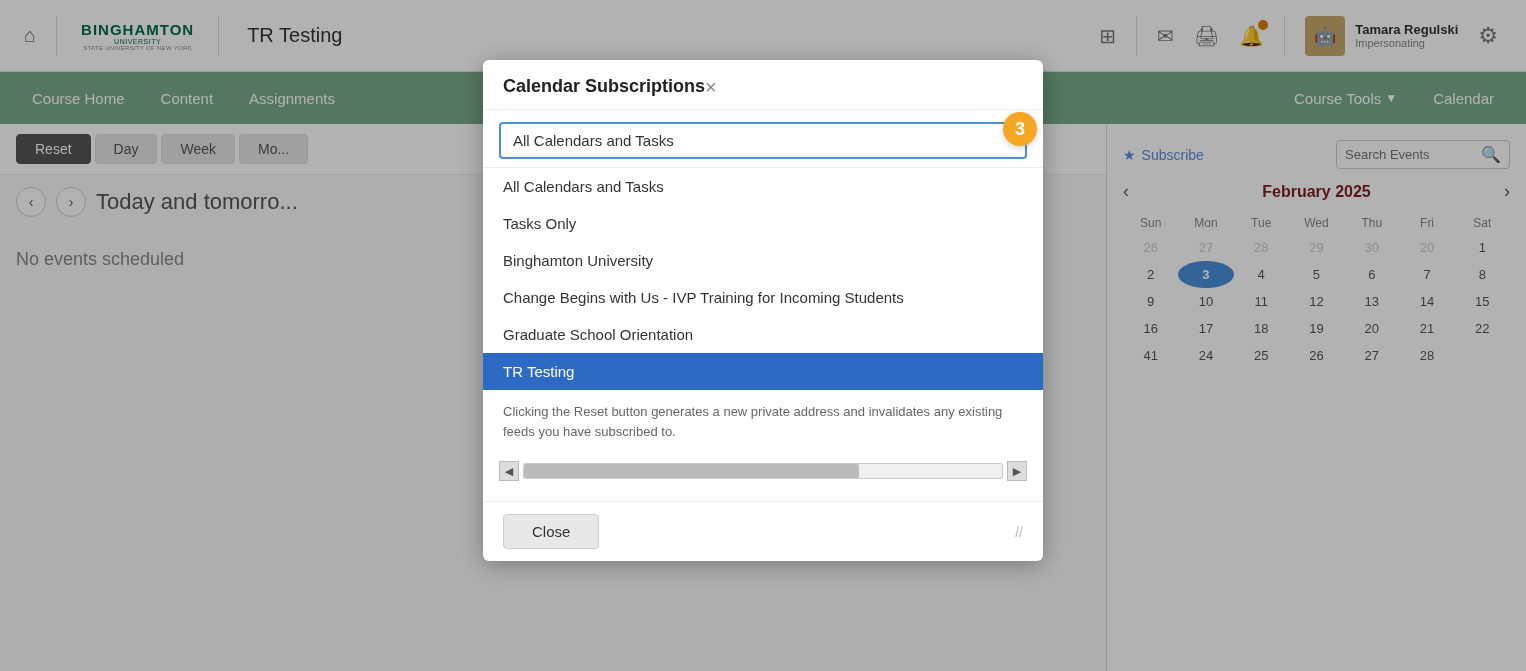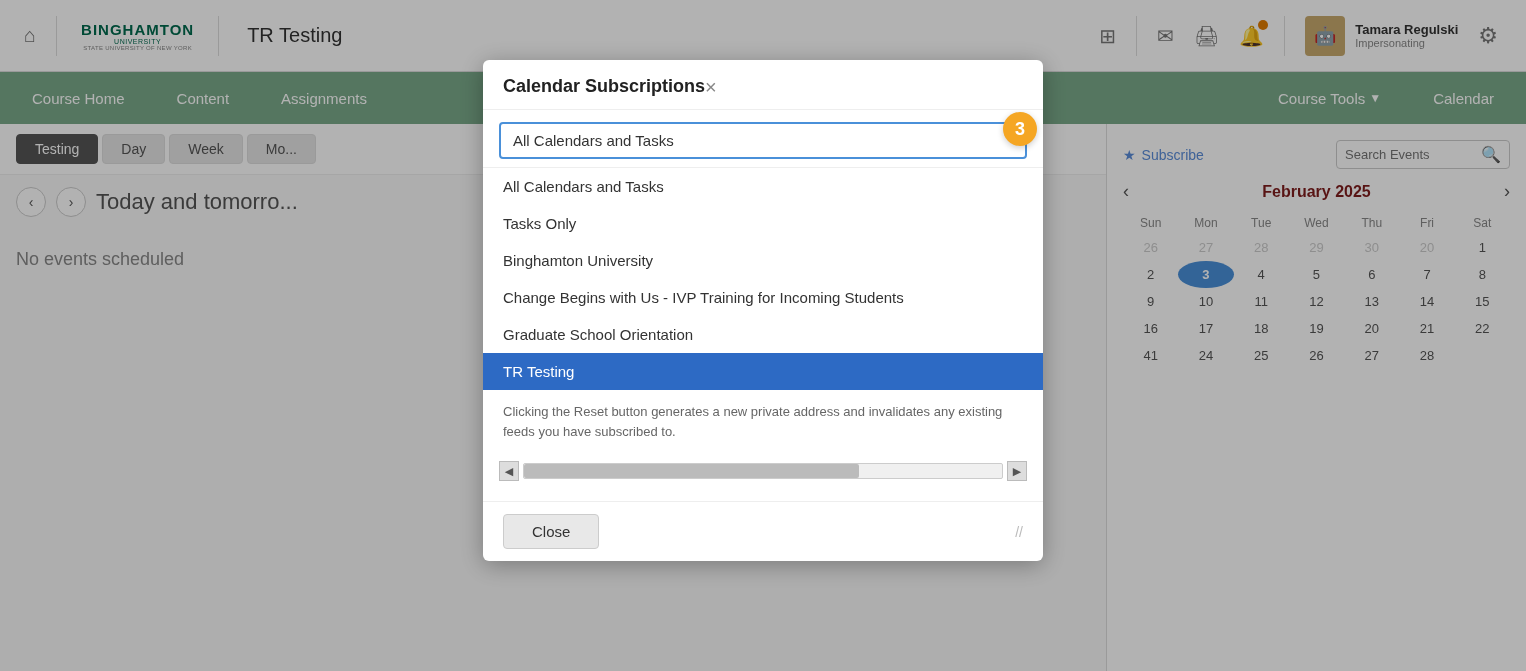--- a/index.html
+++ b/index.html
@@ -115,7 +115,7 @@
       display: flex;
       align-items: center;
       padding: 0 16px;
-      gap: 20px;
+      gap: 4px;
     }
     .nav-item {
       color: #fff;

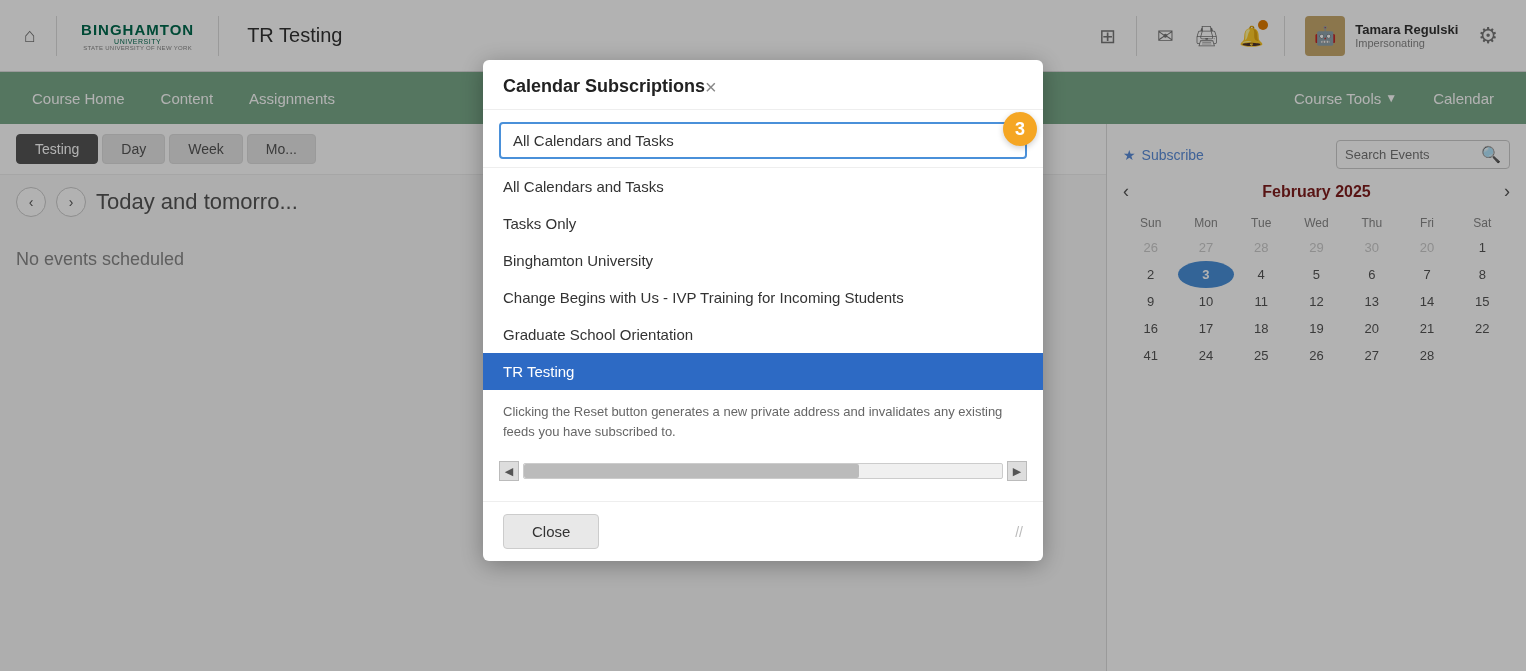--- a/index.html
+++ b/index.html
@@ -482,7 +482,7 @@
 
   <div class="left-panel">
     <div class="calendar-view-tabs">
-      <button class="view-tab active">Testing</button>
+      <button class="view-tab active">Reset</button>
       <button class="view-tab">Day</button>
       <button class="view-tab">Week</button>
       <button class="view-tab">Mo...</button>

